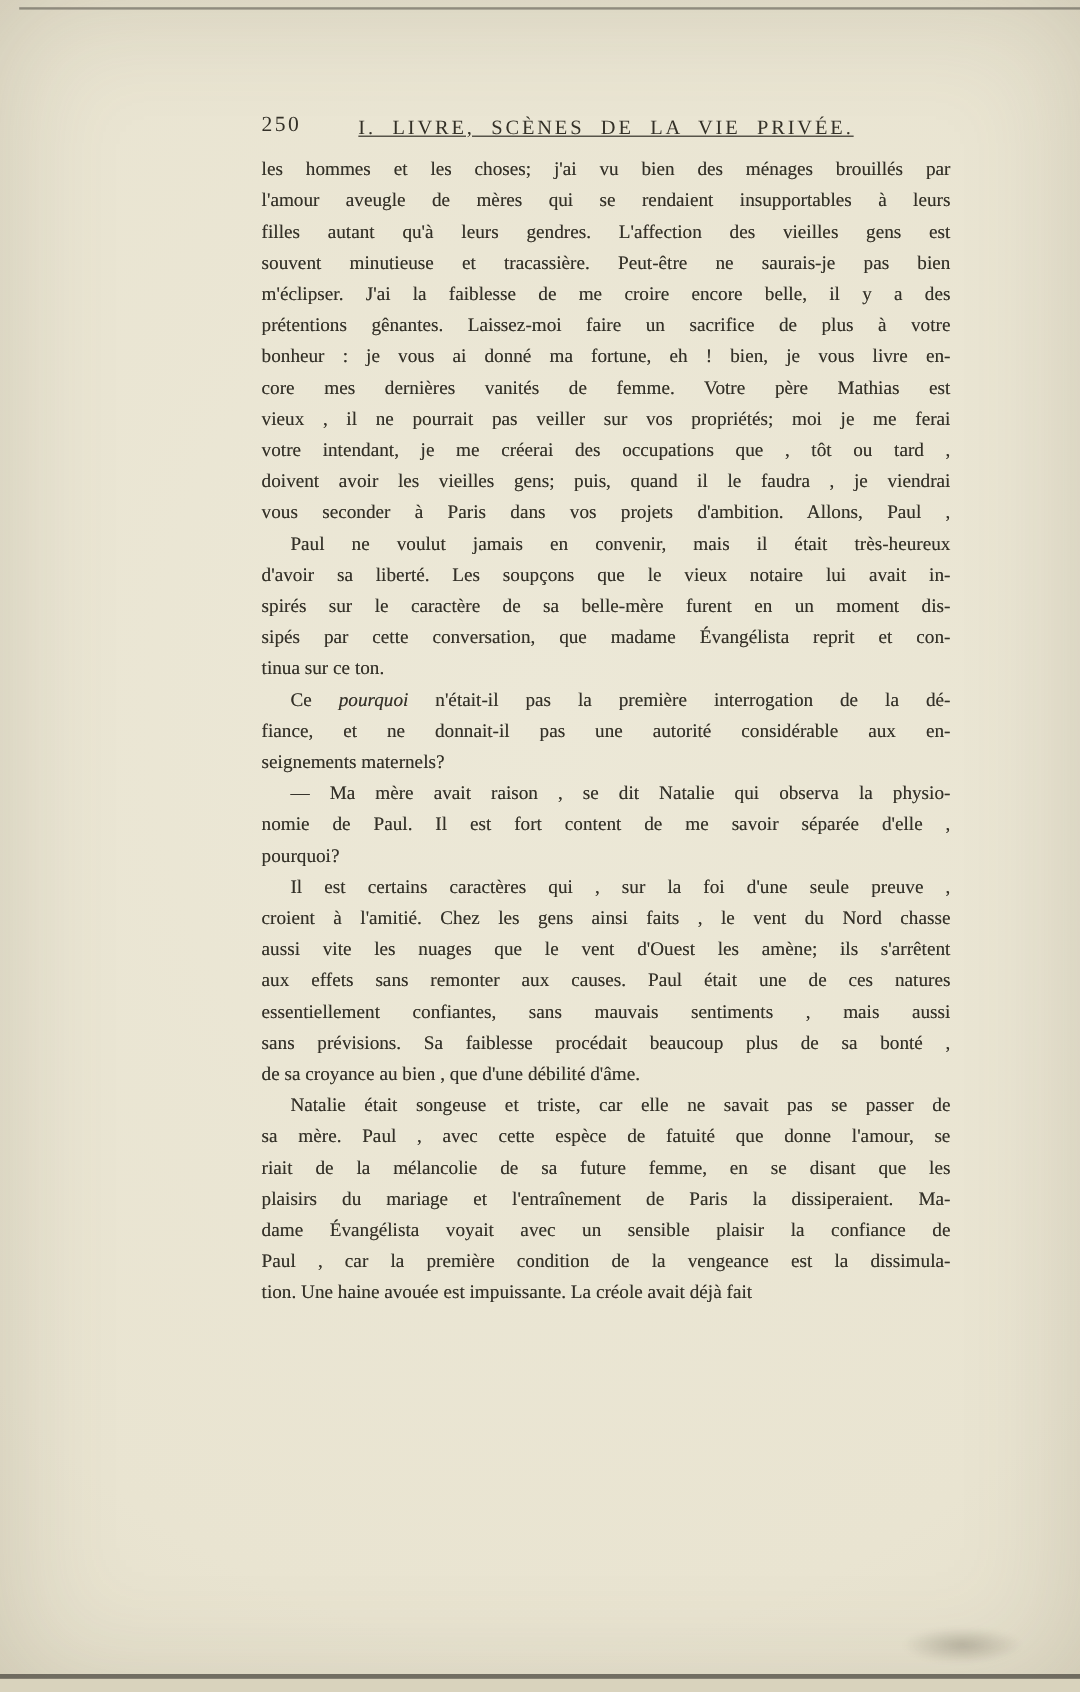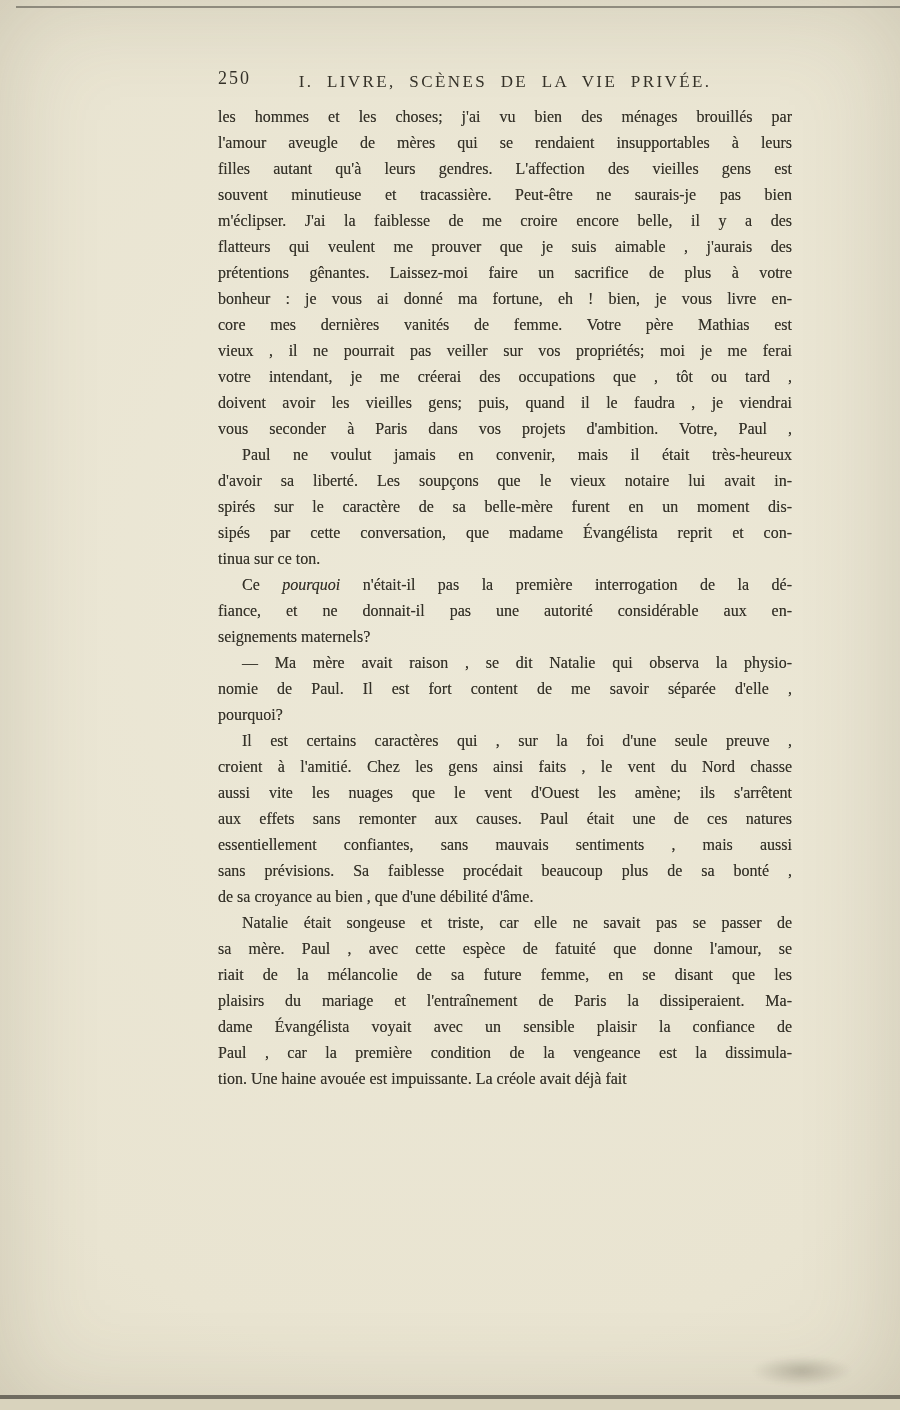--- a/index.html
+++ b/index.html
@@ -39,7 +39,7 @@
   }
   
   .content { position: absolute; top: 0; left: 218px; width: 574px; }
-  .running-header { position: relative; margin-top: 68px; height: 24px; }
+  .running-header { position: relative; margin-top: 93px; height: 24px; text-decoration: underline; }
   .page-number {
     position: absolute; left: 0; top: 0;
     font-size: 18px; letter-spacing: 2px;

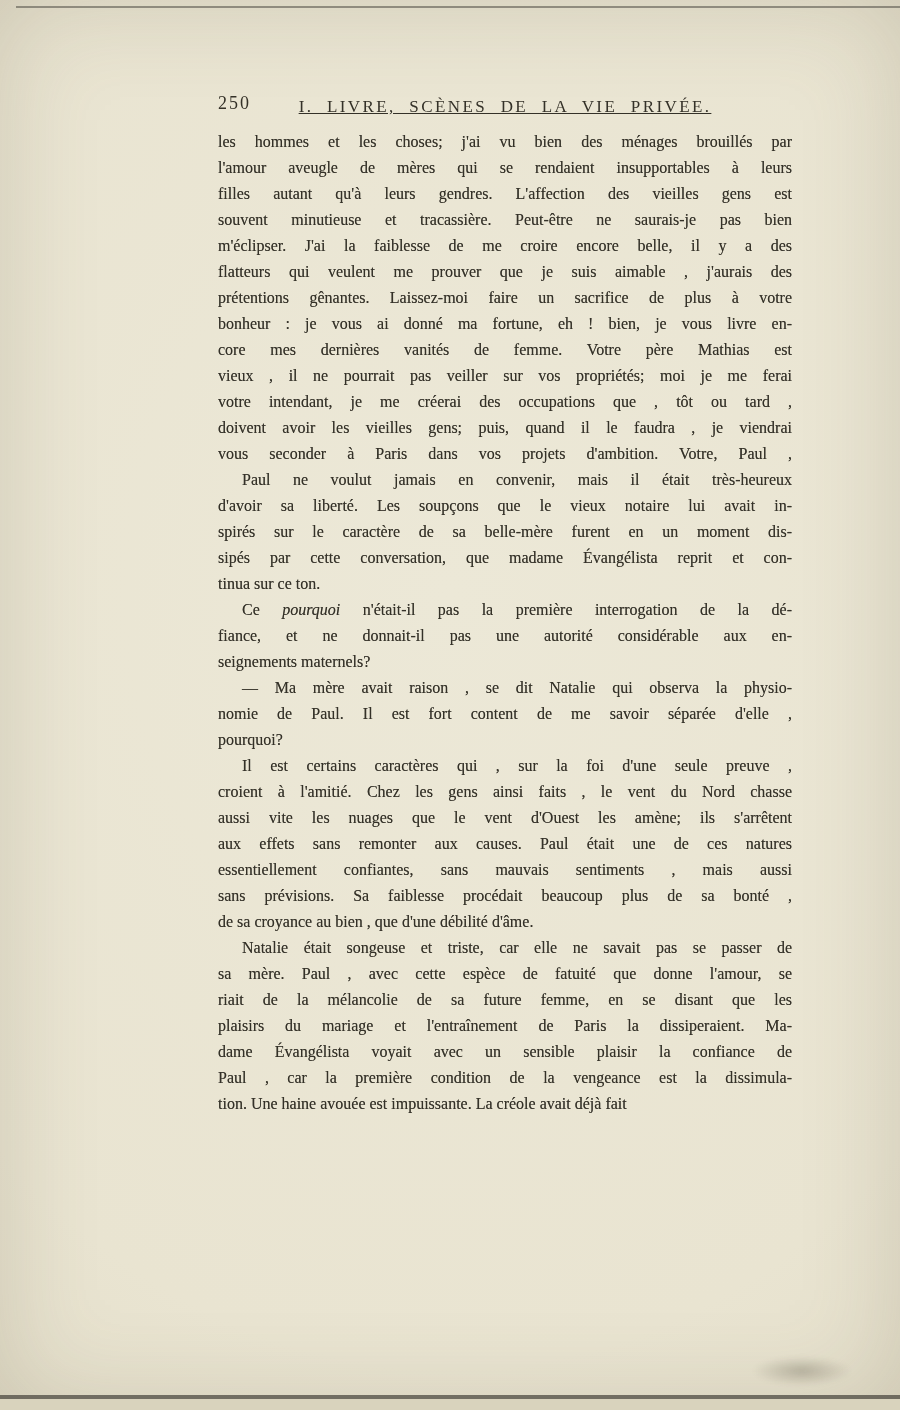--- a/index.html
+++ b/index.html
@@ -79,7 +79,6 @@
           <div class="line">filles autant qu'à leurs gendres. L'affection des vieilles gens est</div>
           <div class="line">souvent minutieuse et tracassière. Peut-être ne saurais-je pas bien</div>
           <div class="line">m'éclipser. J'ai la faiblesse de me croire encore belle, il y a des</div>
-          <div class="line">flatteurs qui veulent me prouver que je suis aimable , j'aurais des</div>
           <div class="line">prétentions gênantes. Laissez-moi faire un sacrifice de plus à votre</div>
           <div class="line">bonheur : je vous ai donné ma fortune, eh ! bien, je vous livre en-</div>
           <div class="line">core mes dernières vanités de femme. Votre père Mathias est</div>

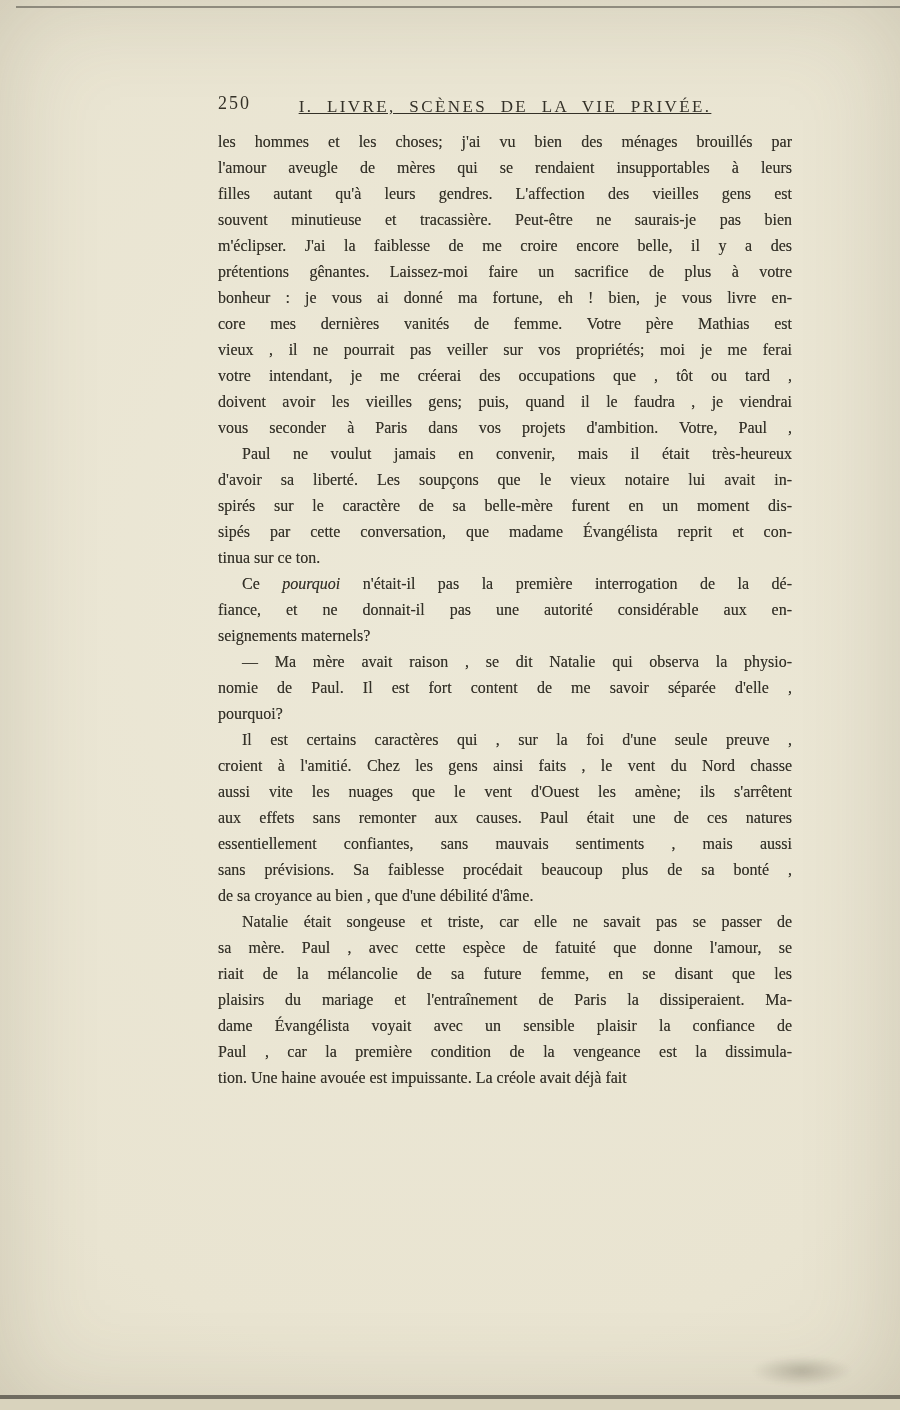--- a/index.html
+++ b/index.html
@@ -85,7 +85,7 @@
           <div class="line">vieux , il ne pourrait pas veiller sur vos propriétés; moi je me ferai</div>
           <div class="line">votre intendant, je me créerai des occupations que , tôt ou tard ,</div>
           <div class="line">doivent avoir les vieilles gens; puis, quand il le faudra , je viendrai</div>
-          <div class="line">vous seconder à Paris dans vos projets d'ambition. Votre, Paul ,</div>
+          <div class="line">vous seconder à Paris dans vos projets d'ambition. Allons, Paul ,</div>
         </div>
         <div class="para">
           <div class="line indent">Paul ne voulut jamais en convenir, mais il était très-heureux</div>

